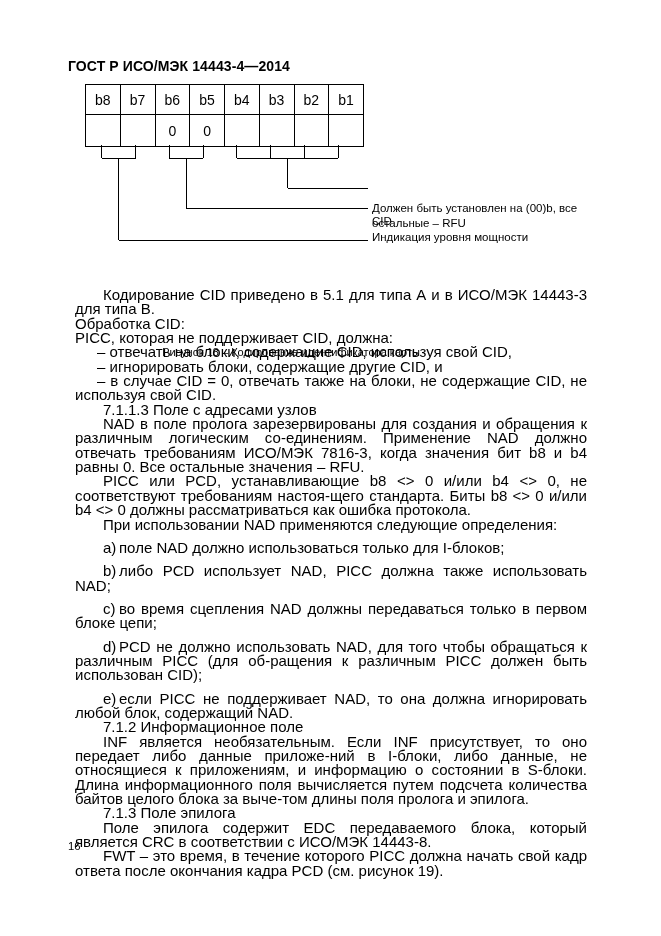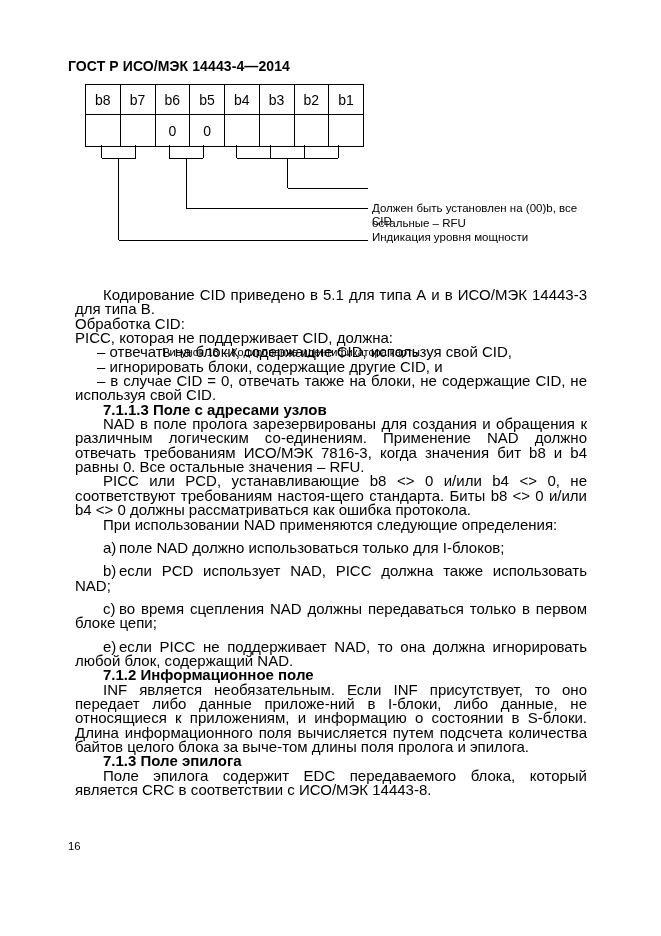--- a/index.html
+++ b/index.html
@@ -108,7 +108,7 @@
   .p-indent { text-indent: 28px; }
   .p-plain  { text-indent: 0; }
   .p-dash   { text-indent: 22px; }
-  .p-head   { font-weight: bold; text-indent: 28px; text-align: left; }
+  .p-head   { font-weight: normal; text-indent: 28px; text-align: left; }
 
   .li-row {
     display: block;

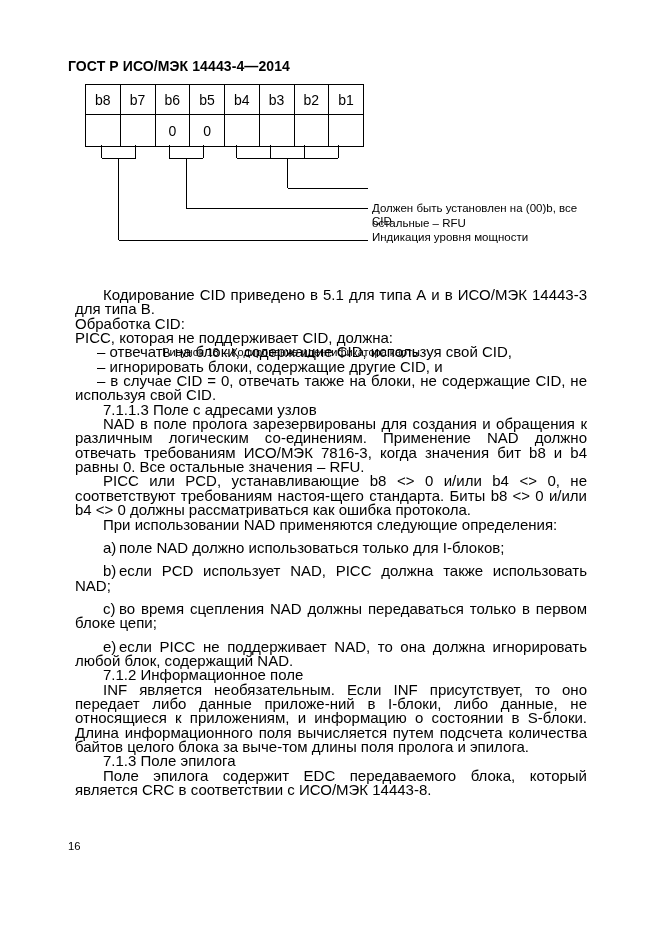--- a/index.html
+++ b/index.html
@@ -211,7 +211,7 @@
     <p class="p-indent">При использовании NAD применяются следующие определения:</p>
 
     <div class="li-row"><span class="marker">a)</span><span>поле NAD должно использоваться только для I-блоков;</span></div>
-    <div class="li-row"><span class="marker">b)</span><span>если PCD использует NAD, PICC должна также использовать NAD;</span></div>
+    <div class="li-row"><span class="marker">b)</span><span>либо PCD использует NAD, PICC должна также использовать NAD;</span></div>
     <div class="li-row"><span class="marker">c)</span><span>во время сцепления NAD должны передаваться только в первом блоке цепи;</span></div>
     <div class="li-row"><span class="marker">e)</span><span>если PICC не поддерживает NAD, то она должна игнорировать любой блок, содержащий NAD.</span></div>
 

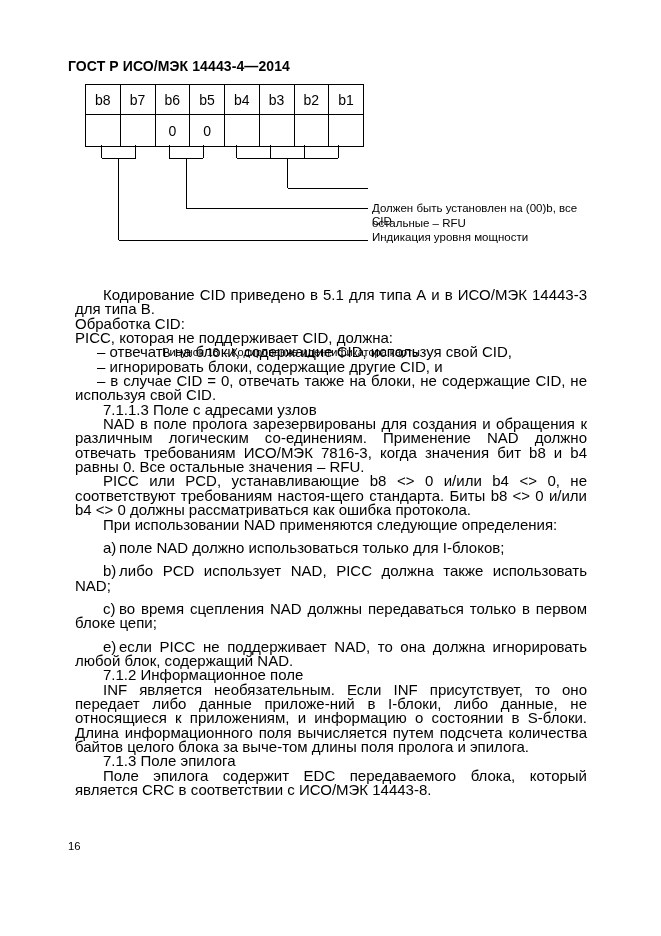--- a/index.html
+++ b/index.html
@@ -213,6 +213,7 @@
     <div class="li-row"><span class="marker">a)</span><span>поле NAD должно использоваться только для I-блоков;</span></div>
     <div class="li-row"><span class="marker">b)</span><span>либо PCD использует NAD, PICC должна также использовать NAD;</span></div>
     <div class="li-row"><span class="marker">c)</span><span>во время сцепления NAD должны передаваться только в первом блоке цепи;</span></div>
+    <div class="li-row"><span class="marker">d)</span><span>PCD не должно использовать NAD, для того чтобы обращаться к различным PICC (для об-ращения к различным PICC должен быть использован CID);</span></div>
     <div class="li-row"><span class="marker">e)</span><span>если PICC не поддерживает NAD, то она должна игнорировать любой блок, содержащий NAD.</span></div>
 
     <p class="p-head">7.1.2 Информационное поле</p>

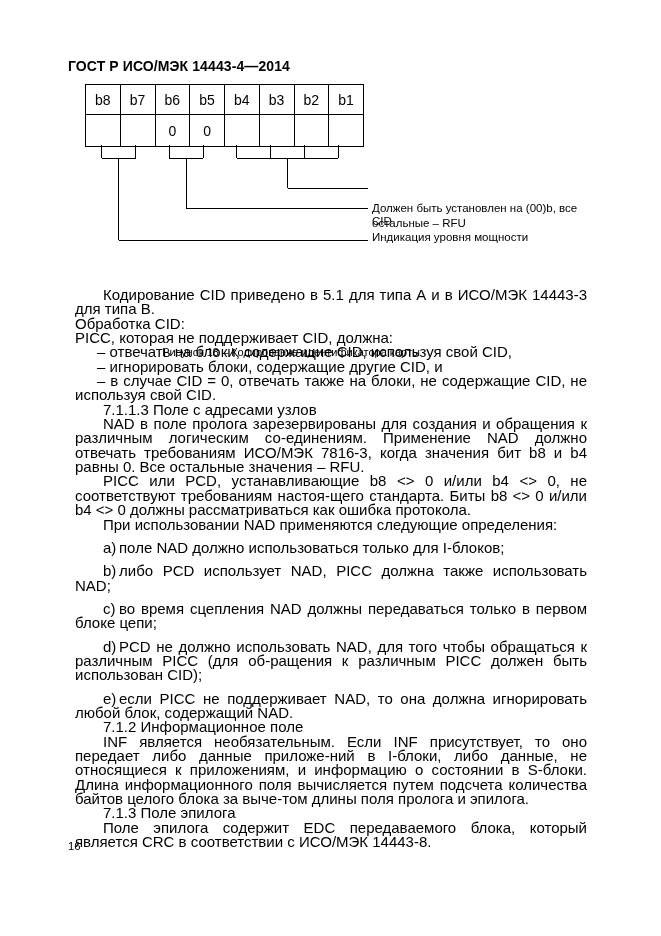--- a/index.html
+++ b/index.html
@@ -222,6 +222,7 @@
     <p class="p-head">7.1.3 Поле эпилога</p>
     <p class="p-indent">Поле эпилога содержит EDC передаваемого блока, который является CRC в соответствии с ИСО/МЭК 14443-8.</p>
 
+    <p class="p-indent">FWT – это время, в течение которого PICC должна начать свой кадр ответа после окончания кадра PCD (см. рисунок 19).</p>
   </div>
 
   <div class="page-num">16</div>

